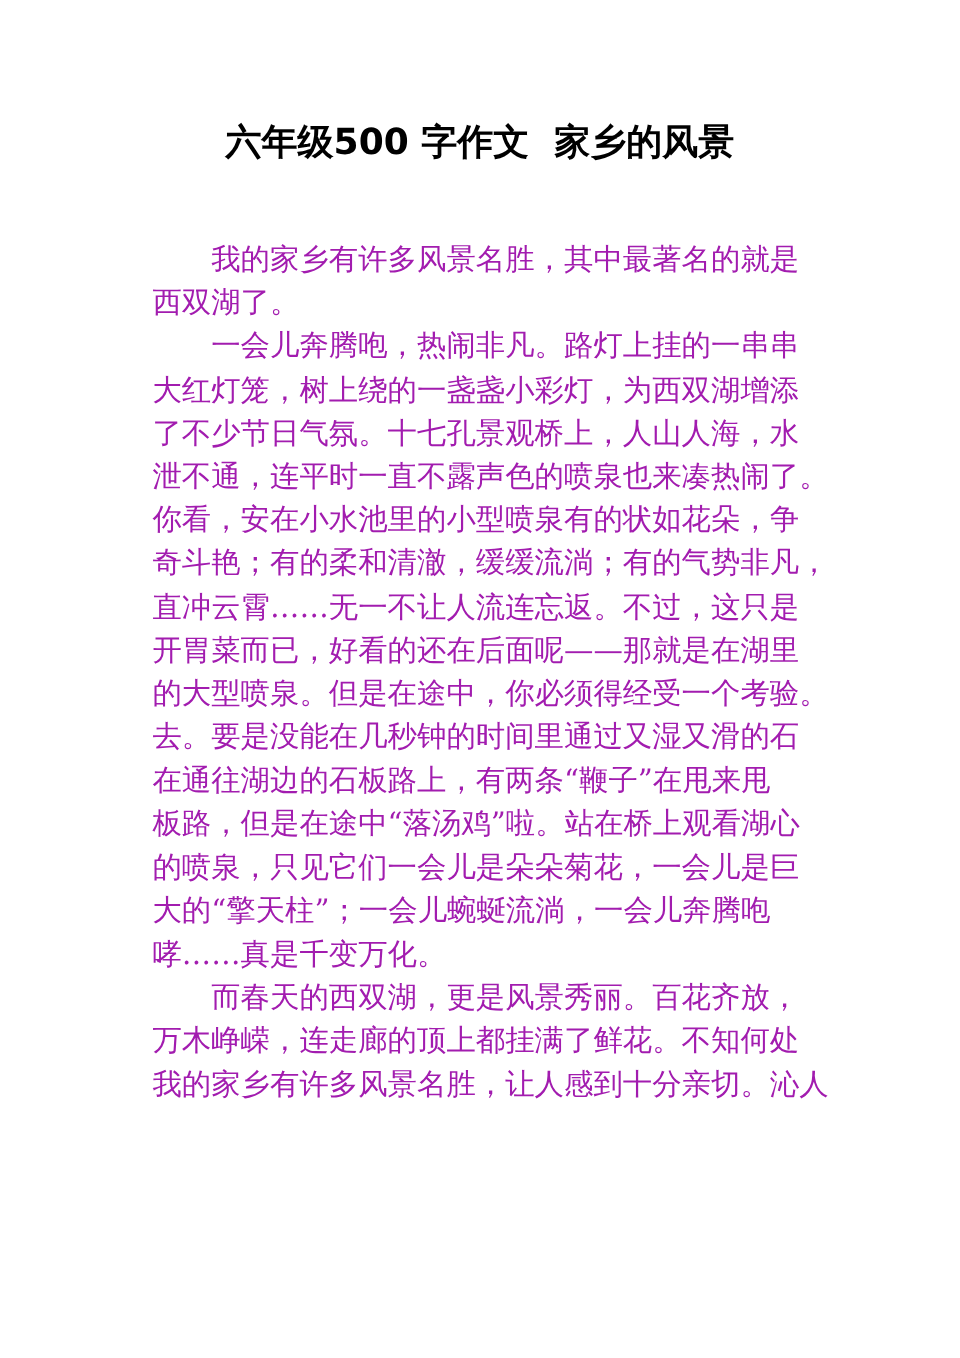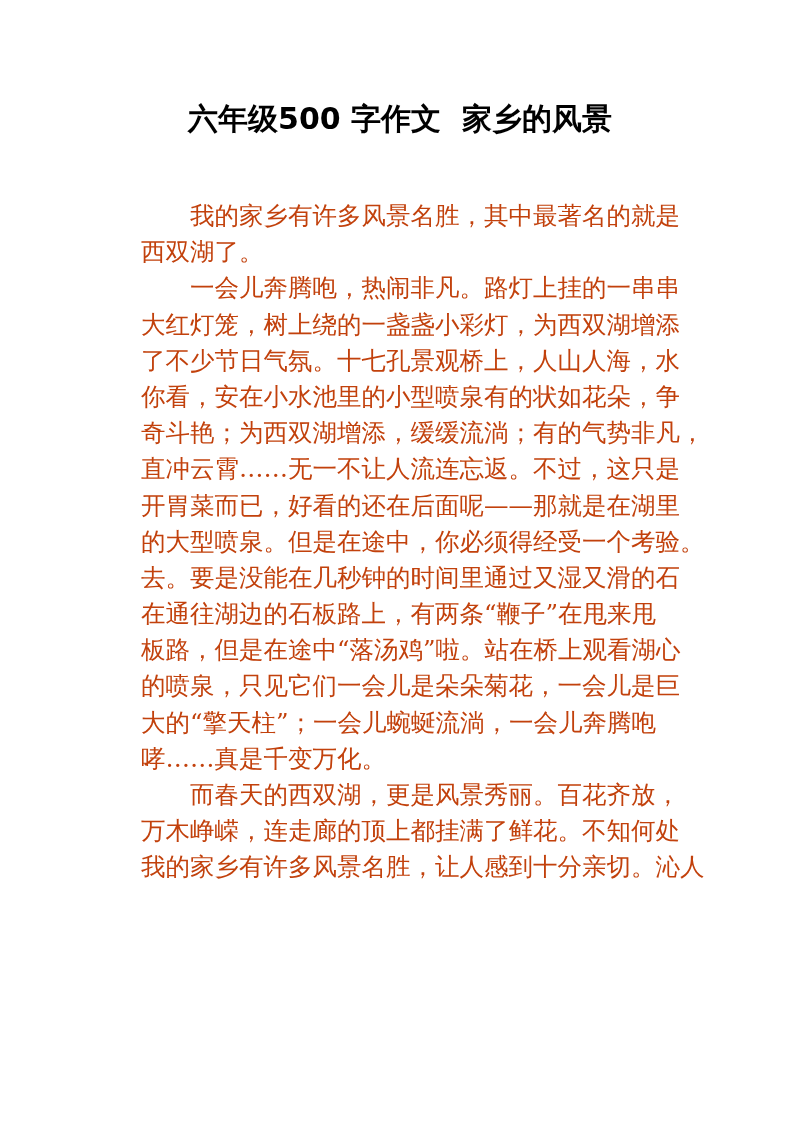--- a/index.html
+++ b/index.html
@@ -37,12 +37,12 @@
     }
     .body-text {
       position: absolute;
-      left: 141px;
+      left: 127px;
       top: 198px;
       width: 560px;
       font-family: "DejaVu Serif", "Liberation Serif", serif;
       font-size: 24.5px;
-      color: #c2410c;
+      color: #a21caf;
     }
     .line {
       height: 36.2px;

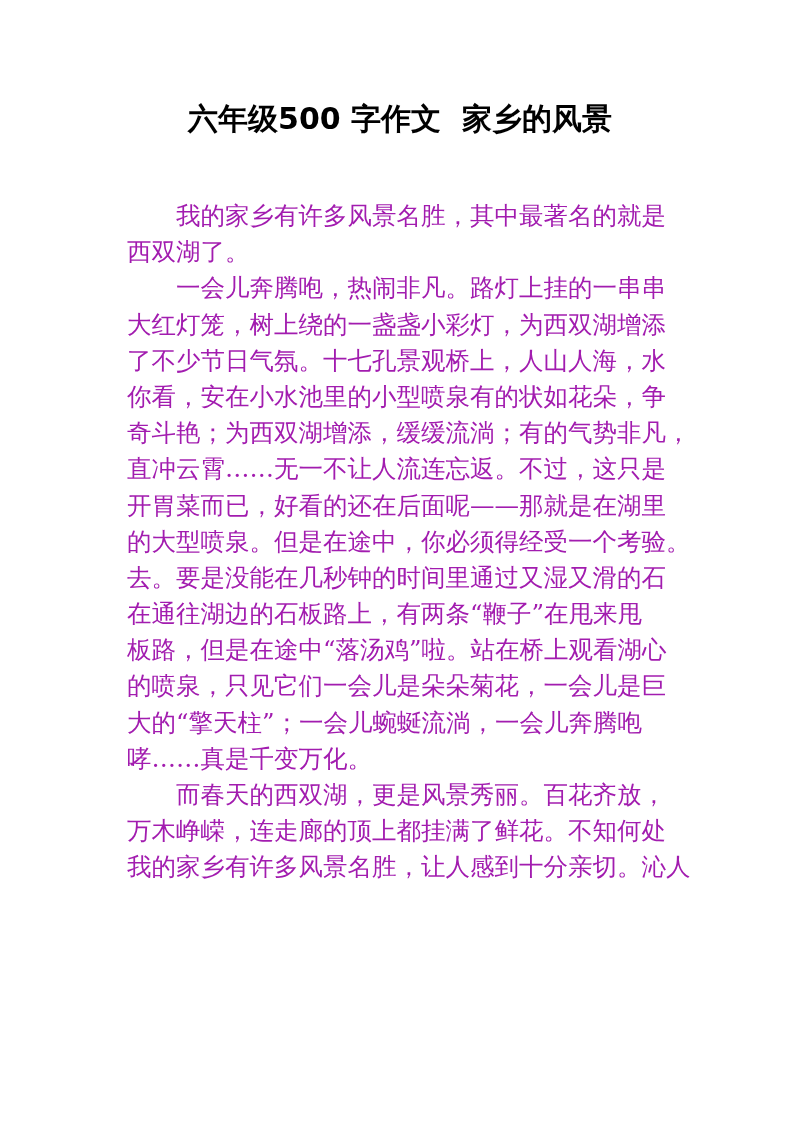--- a/index.html
+++ b/index.html
@@ -66,6 +66,7 @@
     <span class="line indent">一会儿奔腾咆，热闹非凡。路灯上挂的一串串</span>
     <span class="line">大红灯笼，树上绕的一盏盏小彩灯，为西双湖增添</span>
     <span class="line">了不少节日气氛。十七孔景观桥上，人山人海，水</span>
+    <span class="line">泄不通，连平时一直不露声色的喷泉也来凑热闹了。</span>
     <span class="line">你看，安在小水池里的小型喷泉有的状如花朵，争</span>
     <span class="line">奇斗艳；为西双湖增添，缓缓流淌；有的气势非凡，</span>
     <span class="line">直冲云霄……无一不让人流连忘返。不过，这只是</span>

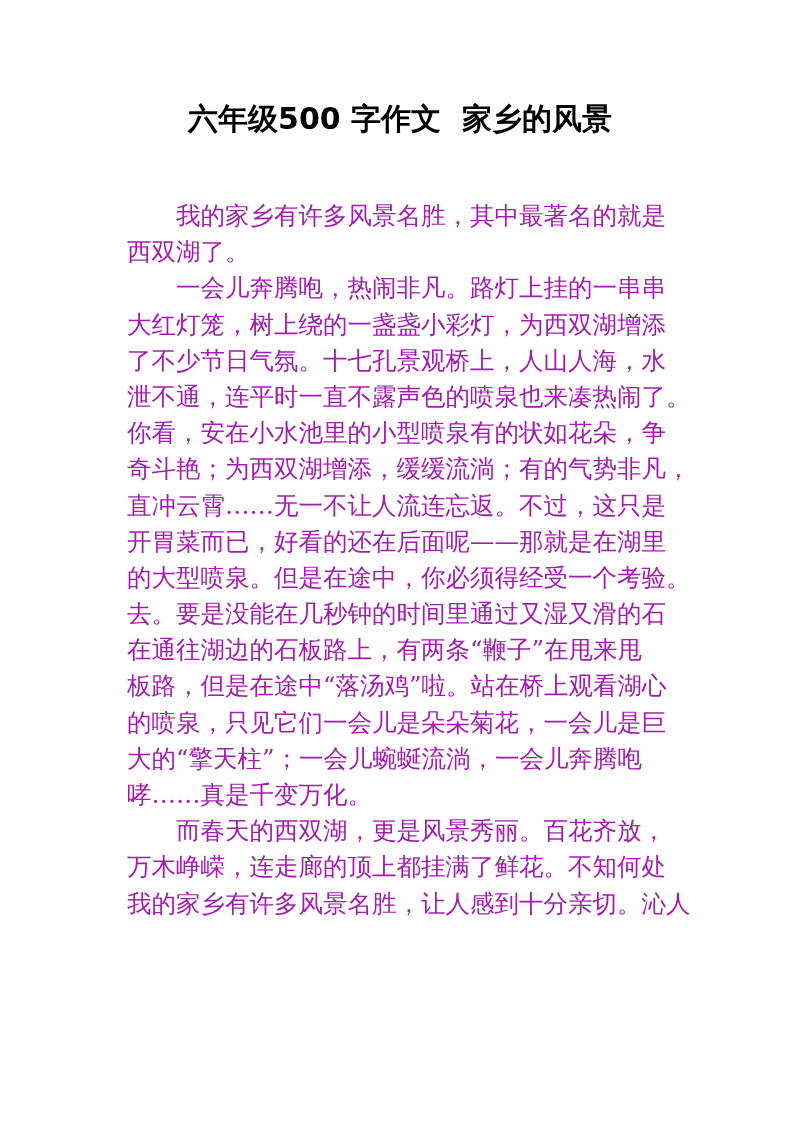--- a/index.html
+++ b/index.html
@@ -68,7 +68,7 @@
     <span class="line">了不少节日气氛。十七孔景观桥上，人山人海，水</span>
     <span class="line">泄不通，连平时一直不露声色的喷泉也来凑热闹了。</span>
     <span class="line">你看，安在小水池里的小型喷泉有的状如花朵，争</span>
-    <span class="line">奇斗艳；为西双湖增添，缓缓流淌；有的气势非凡，</span>
+    <span class="line">奇斗艳；有的柔和清澈，缓缓流淌；有的气势非凡，</span>
     <span class="line">直冲云霄……无一不让人流连忘返。不过，这只是</span>
     <span class="line">开胃菜而已，好看的还在后面呢——那就是在湖里</span>
     <span class="line">的大型喷泉。但是在途中，你必须得经受一个考验。</span>

